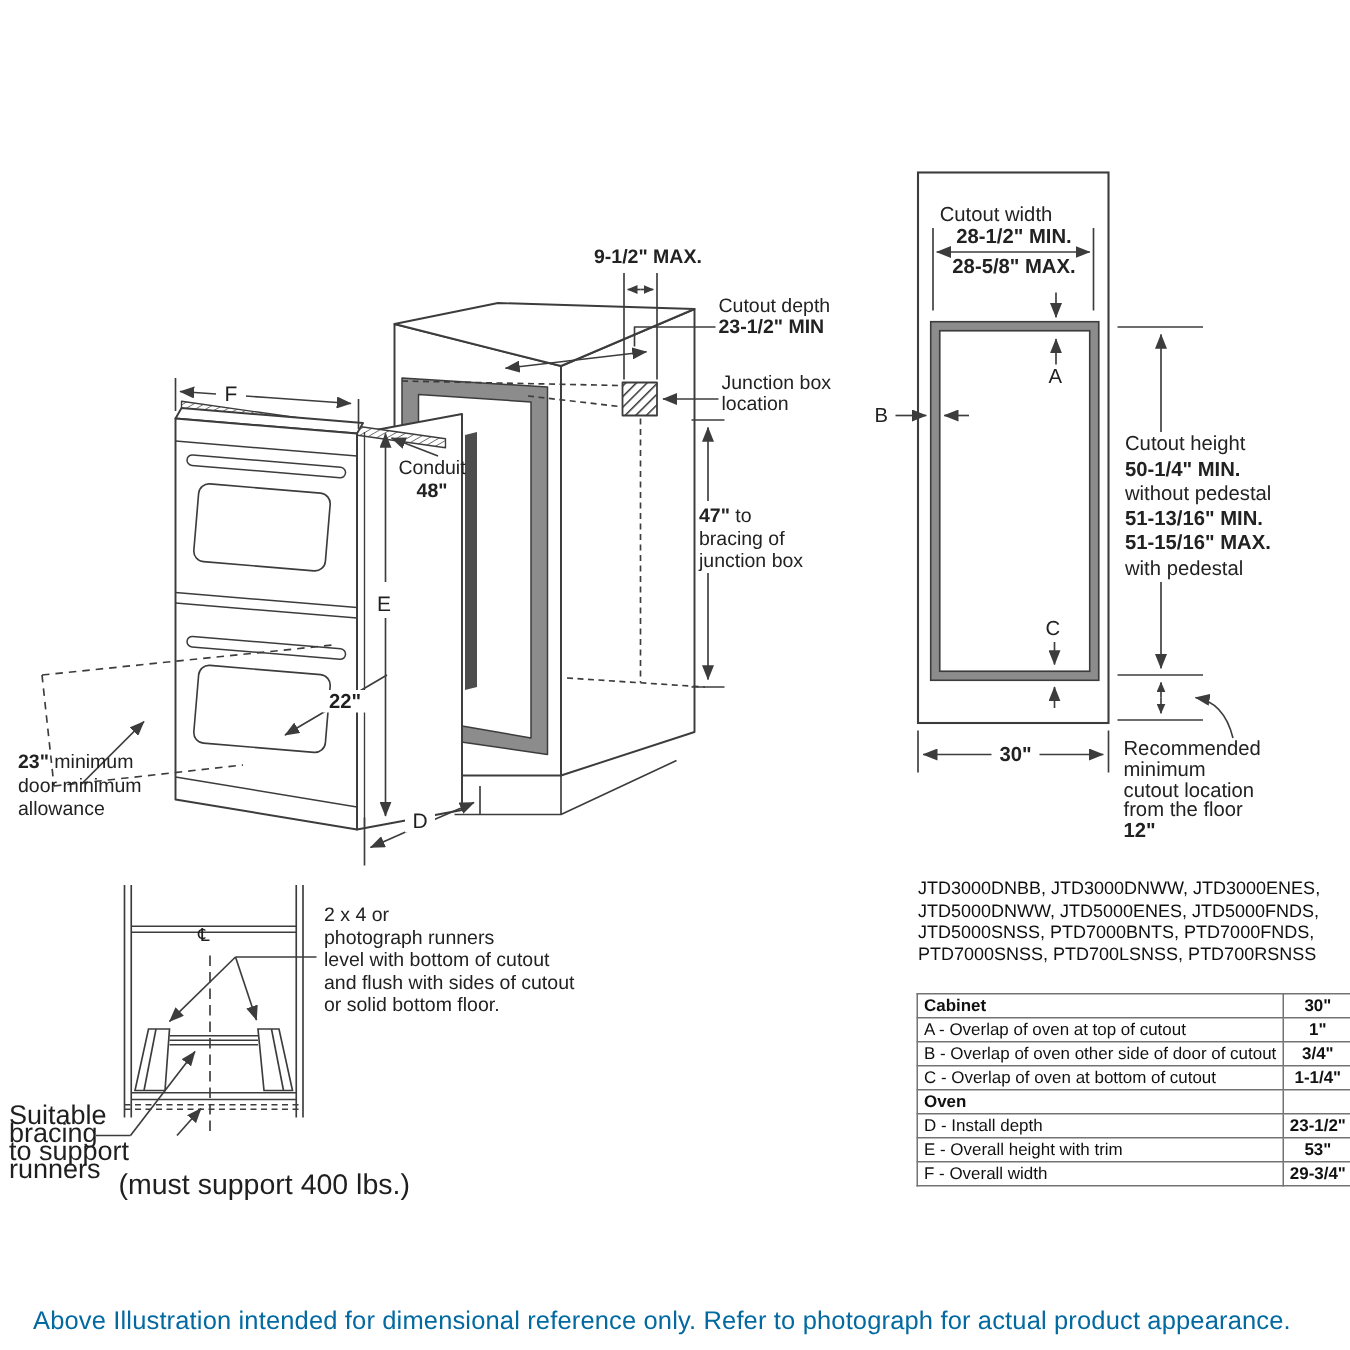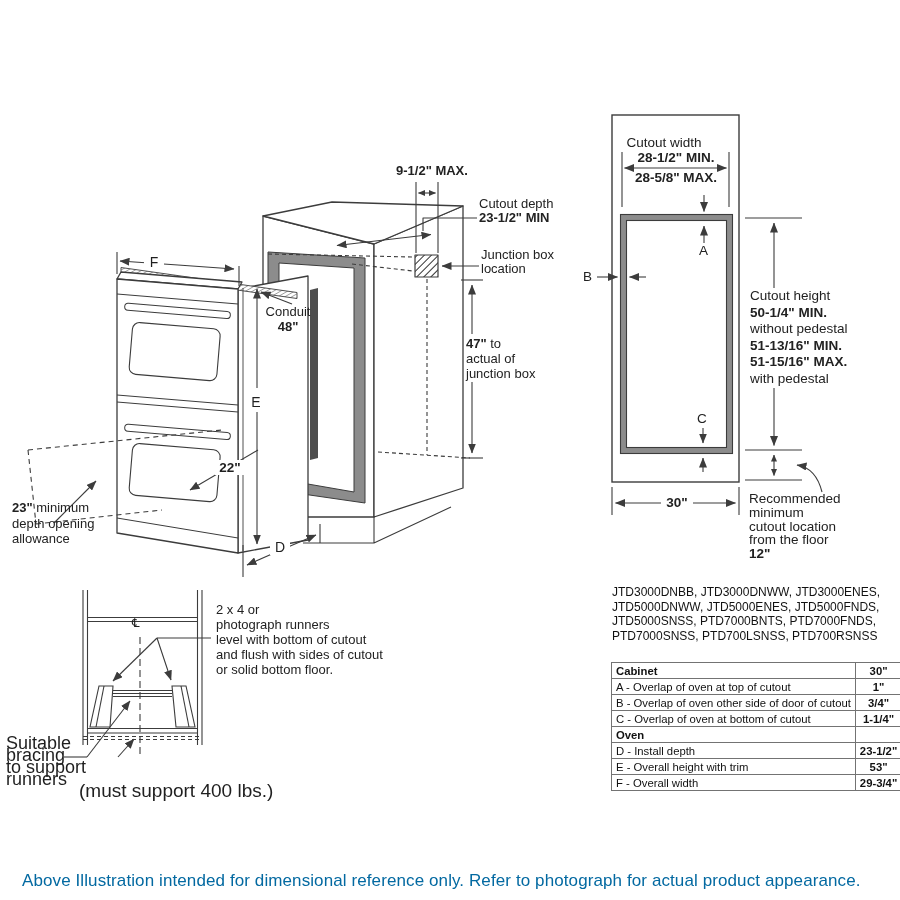--- a/index.html
+++ b/index.html
@@ -200,7 +200,7 @@
 </div>
 <div class="abs lbl hblock" style="left:466px;top:336px;line-height:15.2px;">
   <div><b>47"</b><span> to</span></div>
-  <div>actual of</div>
+  <div>bracing of</div>
   <div>junction box</div>
 </div>
 <div class="abs lbl hblock ctr" style="left:261px;top:304px;width:54px;">

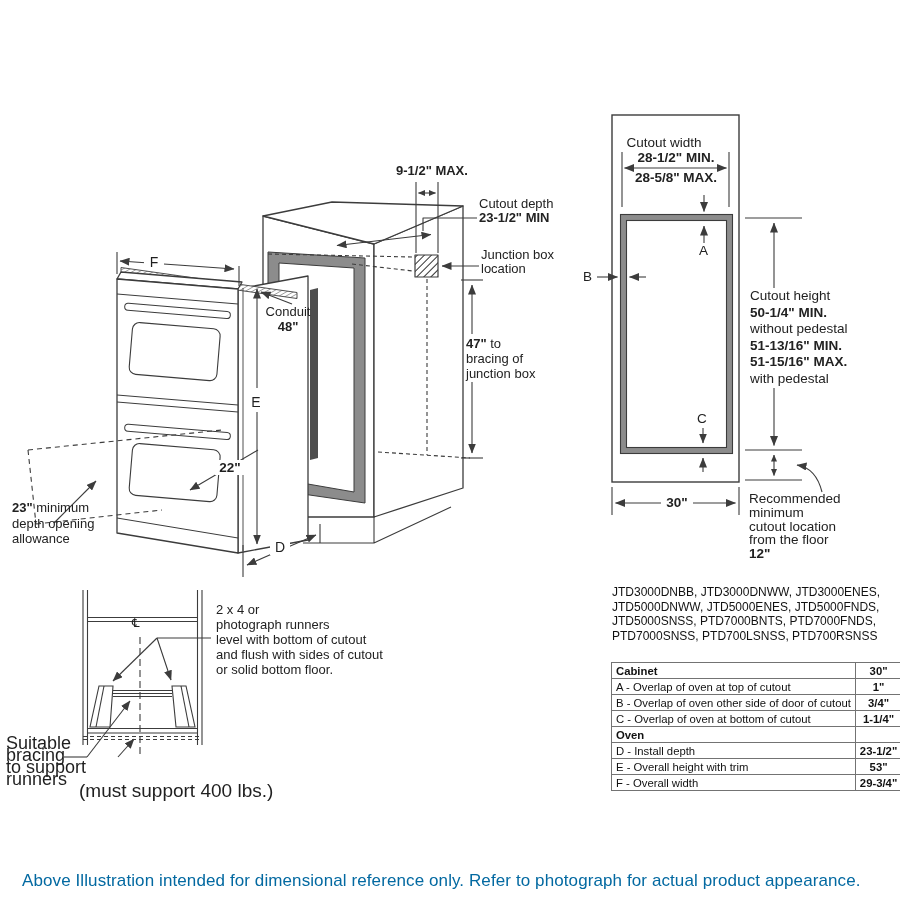--- a/index.html
+++ b/index.html
@@ -213,7 +213,7 @@
 <div class="abs dimletter" style="left:270px;top:539px;width:20px;">D</div>
 <div class="abs lbl hblock" style="left:12px;top:500px;line-height:15.5px;">
   <div><b>23"</b><span> minimum</span></div>
-  <div>depth opening</div>
+  <div>door minimum</div>
   <div>allowance</div>
 </div>
 

